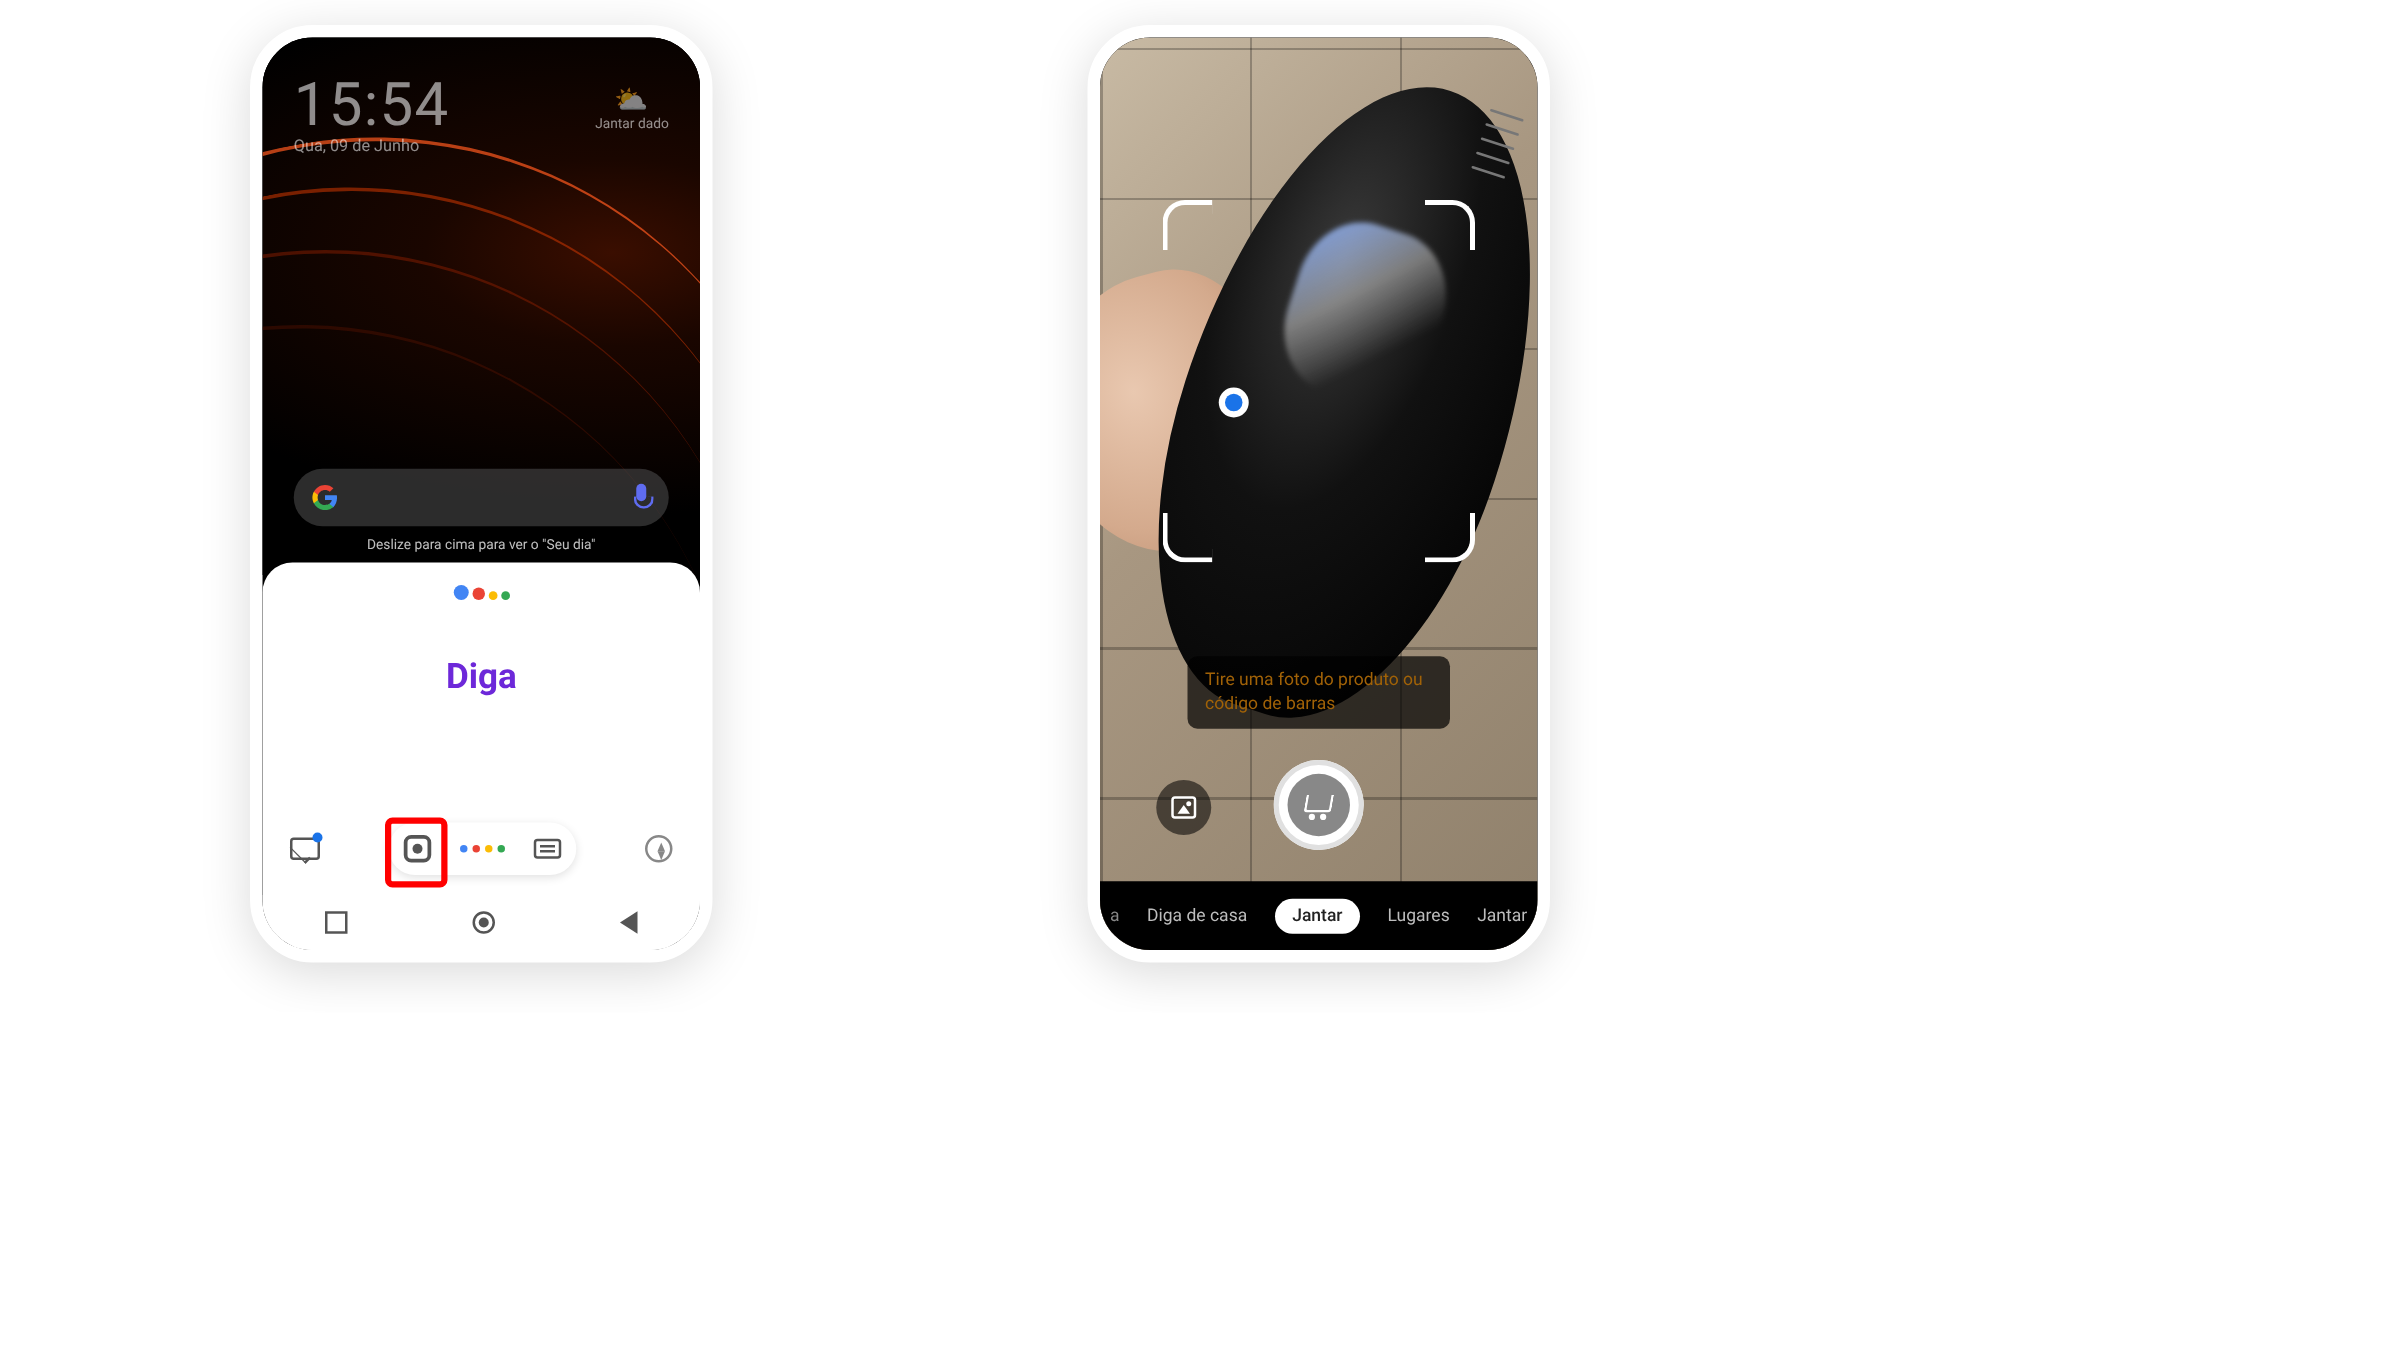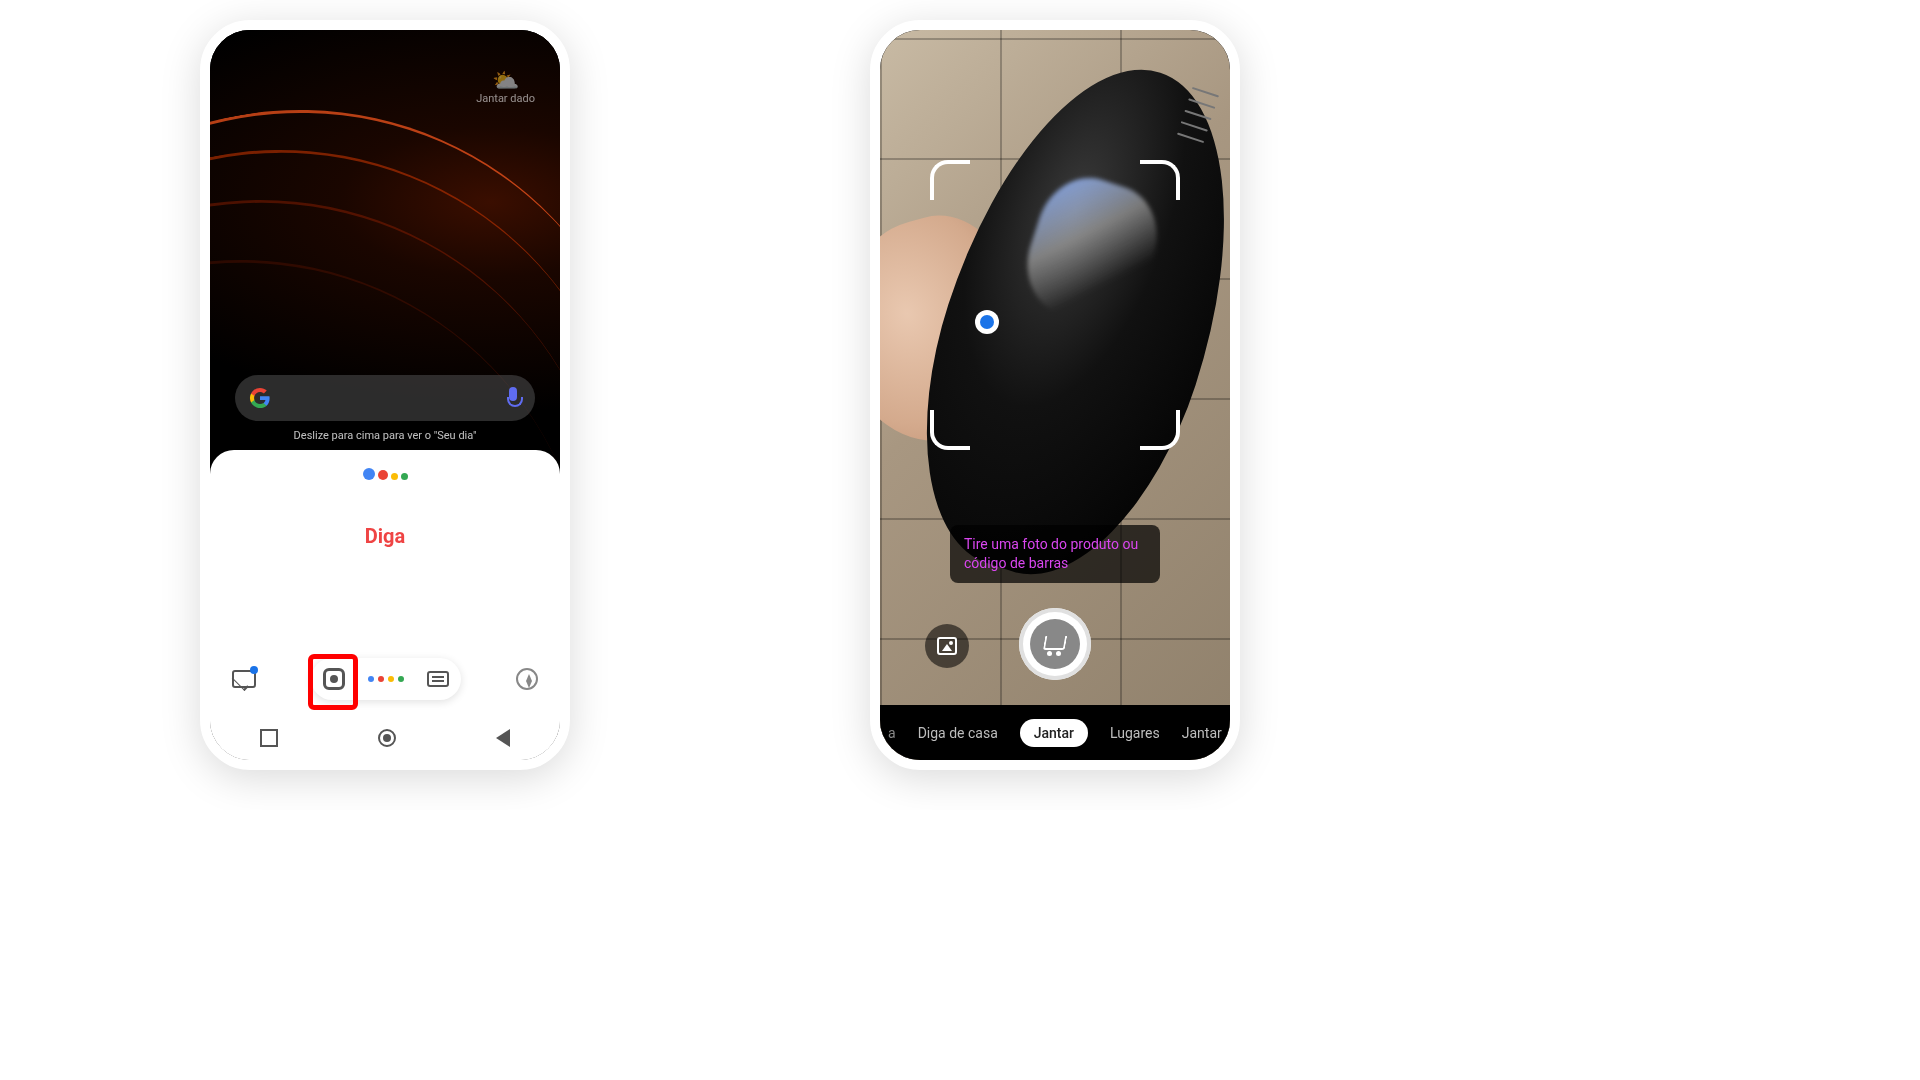--- a/index.html
+++ b/index.html
@@ -210,6 +210,10 @@
       <div class="streak s2"></div>
       <div class="streak s3"></div>
       <div class="streak s4"></div>
+    <div class="clock">
+      <div class="clock-time">15:54</div>
+      <div class="clock-date">Qua, 09 de Junho</div>
+    </div>
     <div class="weather">
       <div class="weather-icon">⛅</div>
       <div>Jantar dado</div>

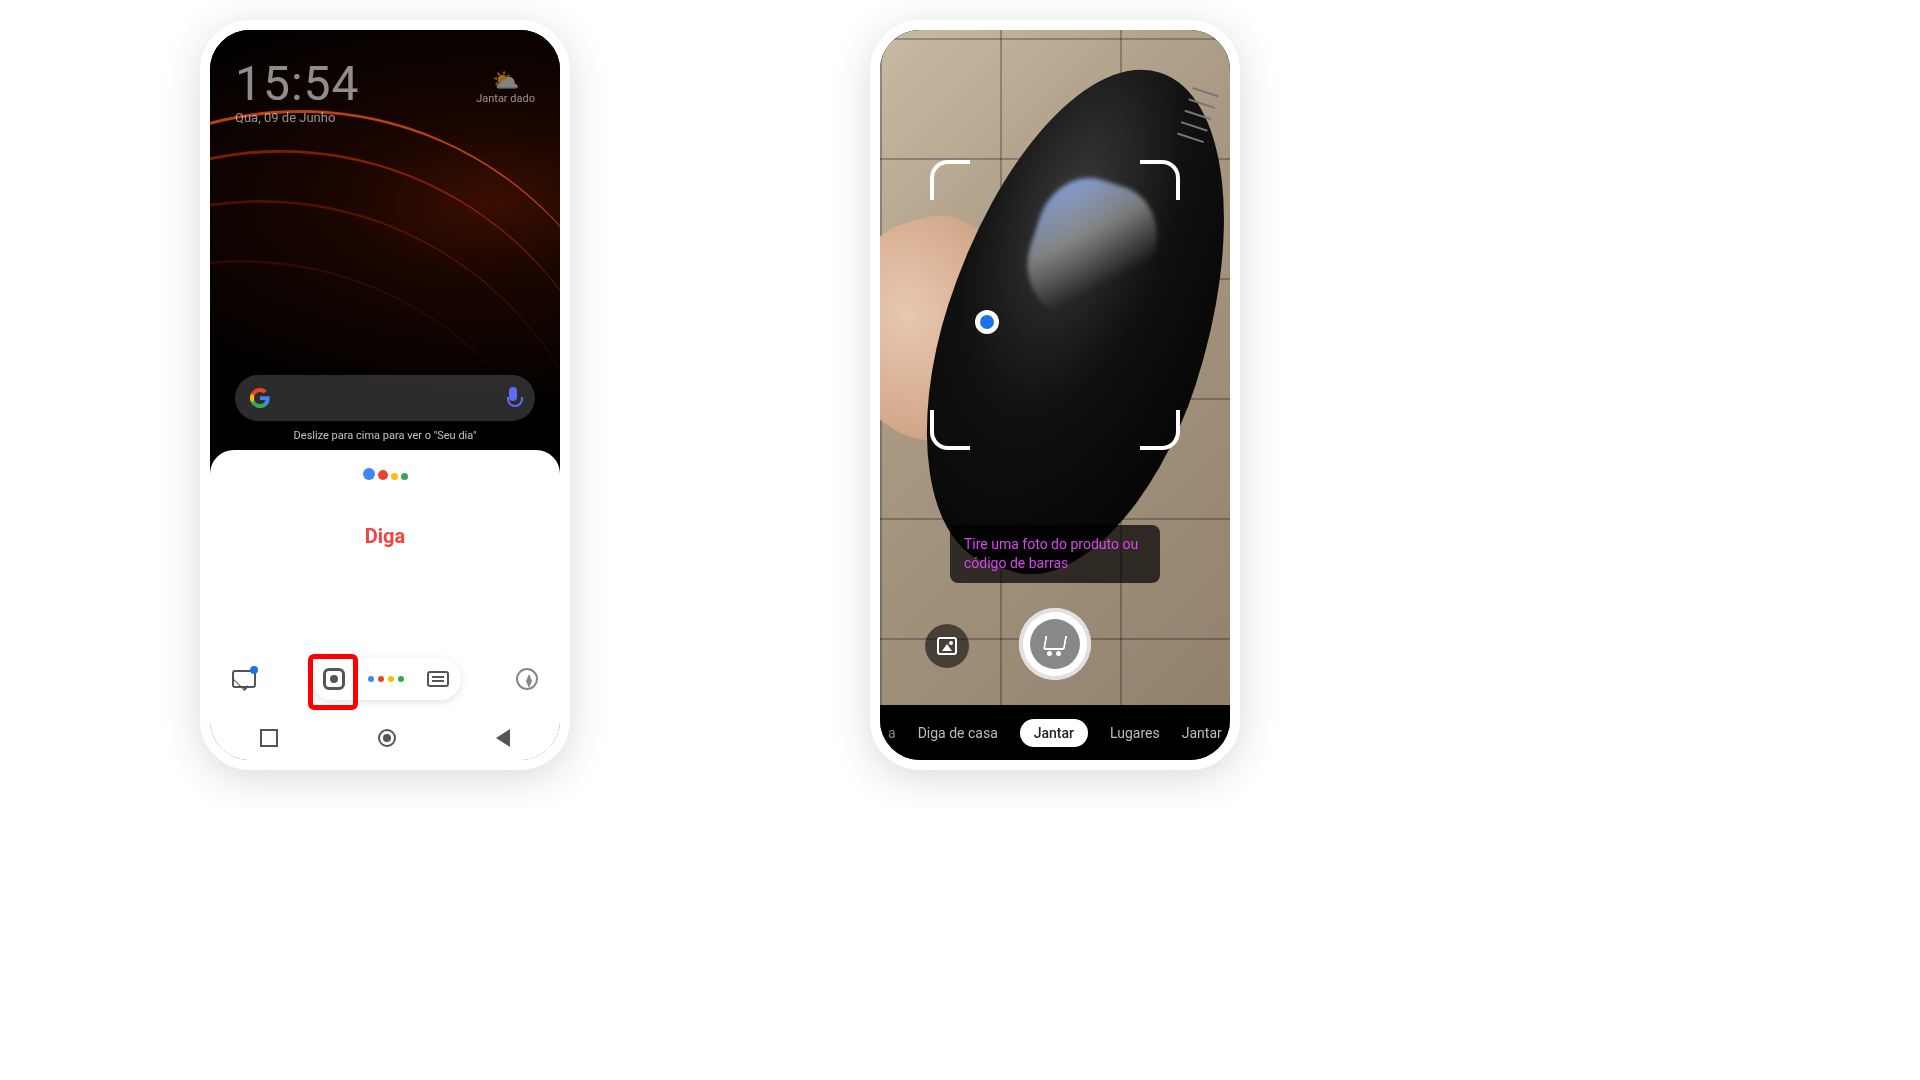--- a/index.html
+++ b/index.html
@@ -83,7 +83,7 @@
   .assistant-logo .d.y { background:#fbbc05; width: 7px; height: 7px; }
   .assistant-logo .d.g { background:#34a853; width: 7px; height: 7px; }
 
-  .say-label { margin-top: 40px; font-size: 20px; font-weight: 700; color: #ef4444; }
+  .say-label { margin-top: 40px; font-size: 28px; font-weight: 700; color: #6d28d9; }
   .say-example { margin-top: 22px; font-size: 24px; font-weight: 700; color: #1a73e8; }
 
   .assist-row {

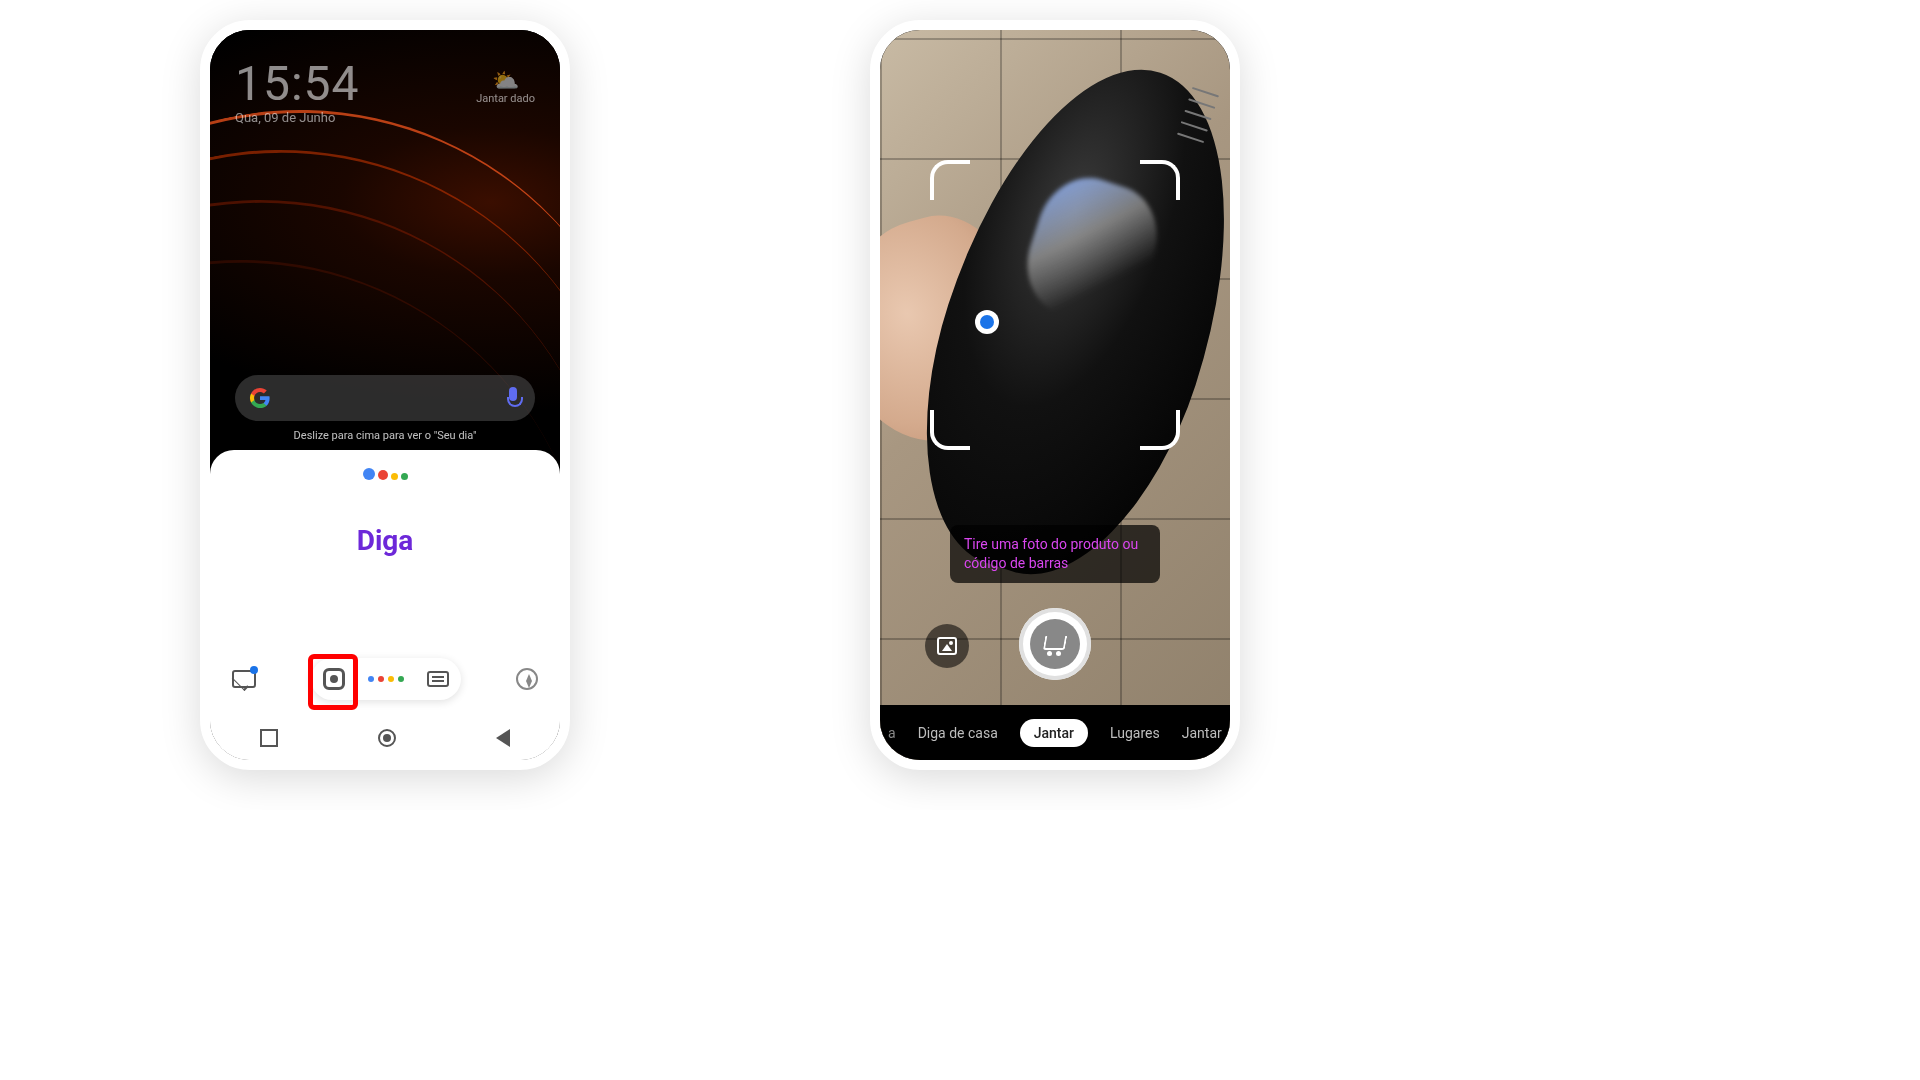--- a/index.html
+++ b/index.html
@@ -183,7 +183,7 @@
   .focus-dot { position:absolute; left:95px; top:280px; width:24px; height:24px; background:#fff; border-radius:50%; display:flex; align-items:center; justify-content:center; z-index:5; }
   .focus-dot::after{content:"";width:14px;height:14px;background:#1a73e8;border-radius:50%;}
 
-  .hint-card { position:absolute; left:50%; transform:translateX(-50%); top:495px; background:rgba(0,0,0,.7); color:#d946ef; font-size:14px; padding:10px 14px; border-radius:8px; line-height:1.35; z-index:5; text-align:left; width:210px; }
+  .hint-card { position:absolute; left:50%; transform:translateX(-50%); top:495px; background:rgba(0,0,0,.7); color:#a16207; font-size:14px; padding:10px 14px; border-radius:8px; line-height:1.35; z-index:5; text-align:left; width:210px; }
 
   .shutter { position:absolute; left:50%; transform:translateX(-50%); bottom:80px; width:72px; height:72px; border-radius:50%; background:#fff; box-shadow: inset 0 0 0 4px #e0e0e0; display:flex;align-items:center;justify-content:center; z-index:5; cursor:pointer; }
   .shutter-inner{ width:50px;height:50px;border-radius:50%; background:#888; display:flex;align-items:center;justify-content:center; }

